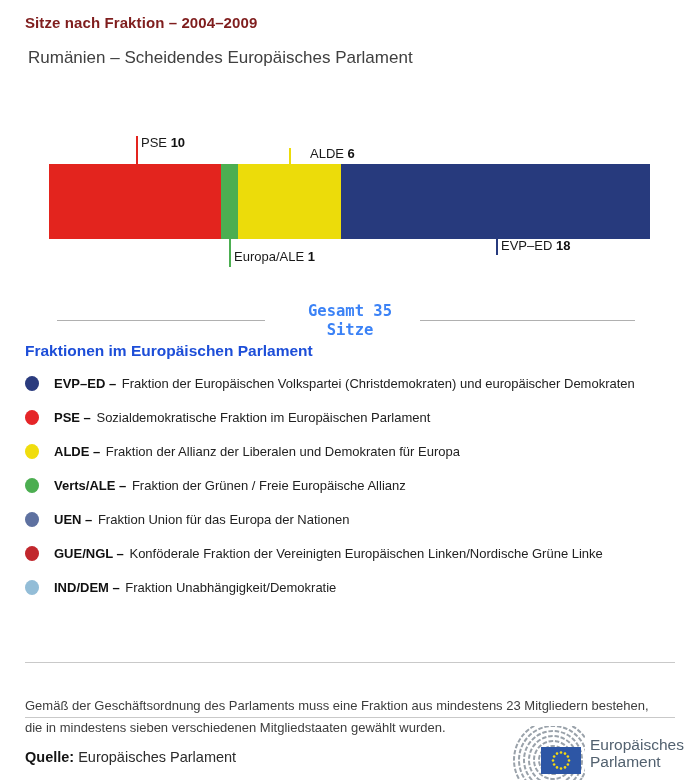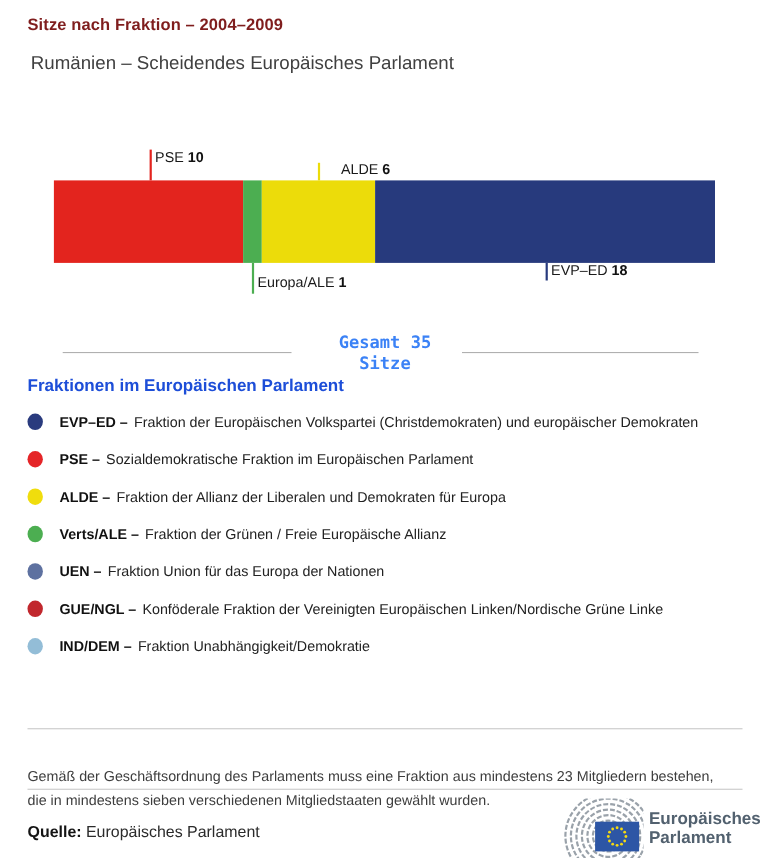--- a/index.html
+++ b/index.html
@@ -29,7 +29,7 @@
   .source b{color:#141414;margin-right:4px;}
   .logo{left:505px;top:726px;width:172px;height:54px;display:flex;align-items:center;}
   .logo svg{flex:0 0 auto;}
-  .logo-text{font-size:15.5px;font-weight:bold;line-height:17px;margin-left:5px;}
+  .logo-text{font-size:15.5px;font-weight:normal;line-height:17px;margin-left:5px;}
 </style>
 </head>
 <body>

